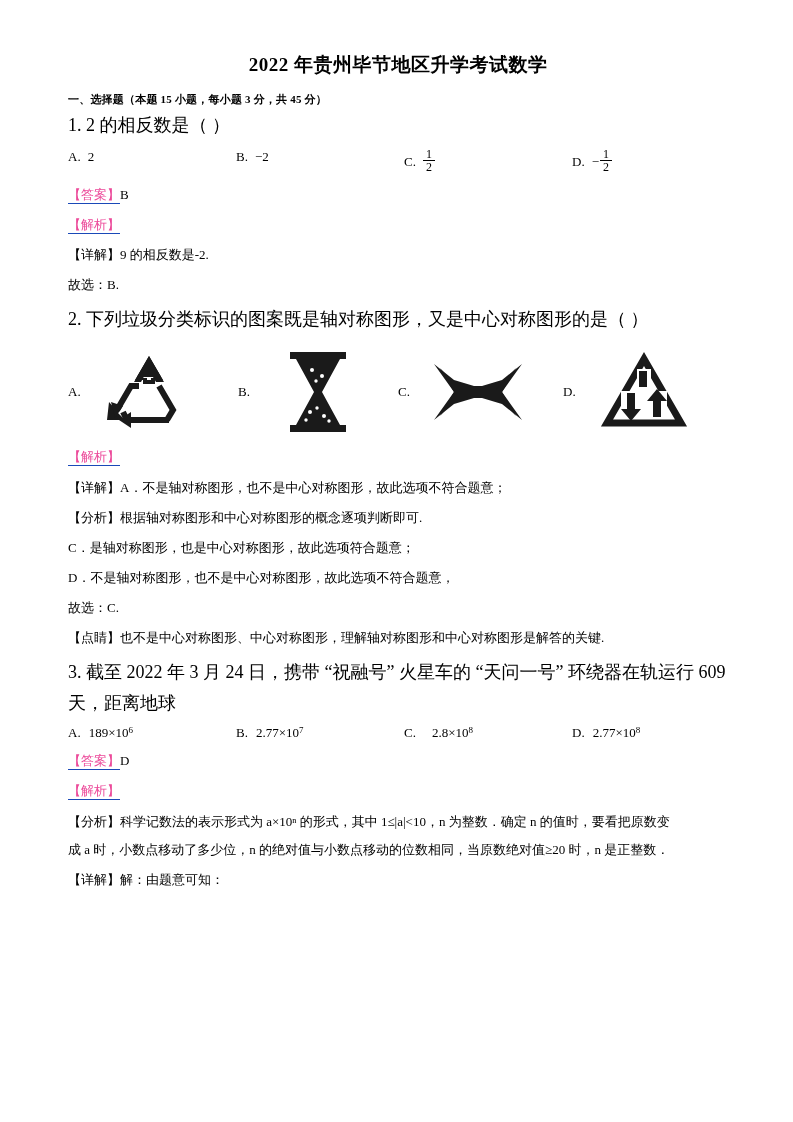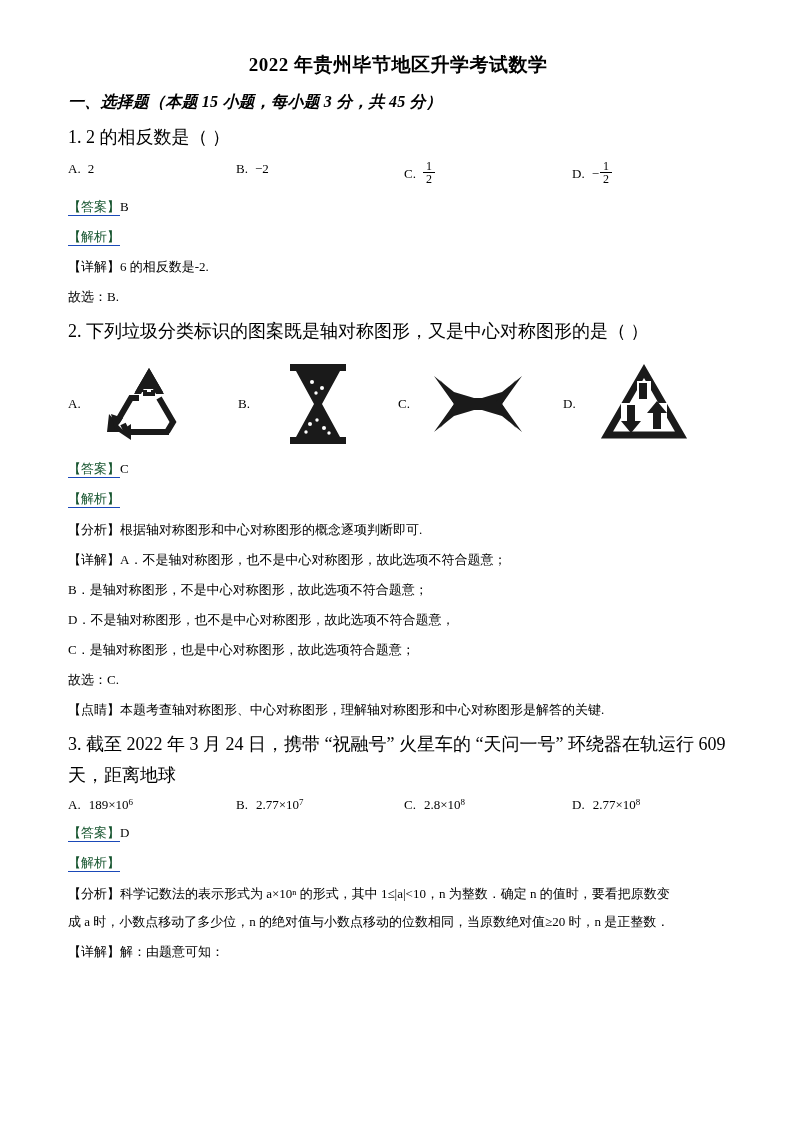--- a/index.html
+++ b/index.html
@@ -37,11 +37,10 @@
     margin: 0 0 14px 0;
   }
   .section-heading {
-    font-size: 16px;
+    font-size: 11px;
     font-weight: bold;
-    margin: 0 0 9px 0;
+    margin: 0 0 3px 0;
     letter-spacing: 0.2px;
-    font-style: italic;
   }
   .line {
     font-size: 13px;

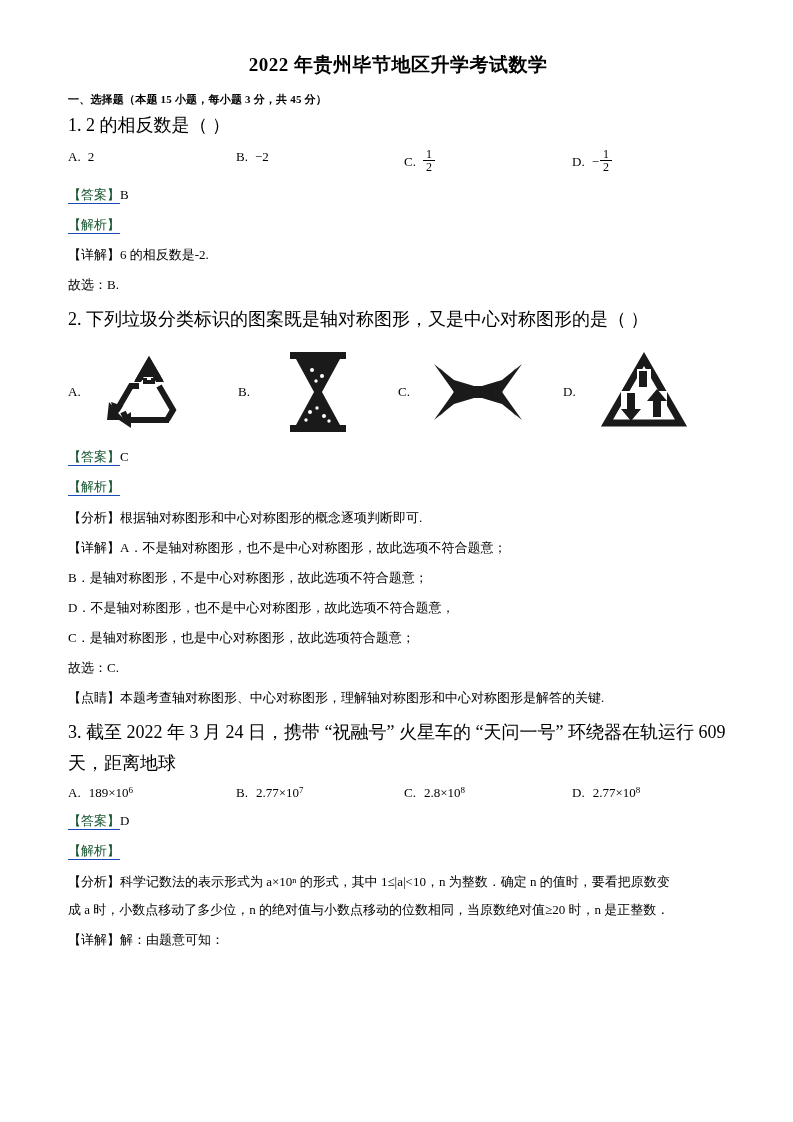--- a/index.html
+++ b/index.html
@@ -53,7 +53,7 @@
     margin: 0 0 8px 0;
   }
   .tag-underline {
-    color: #14532d;
+    color: #ec4899;
     border-bottom: 1px solid #1a49b8;
     padding-bottom: 1px;
   }

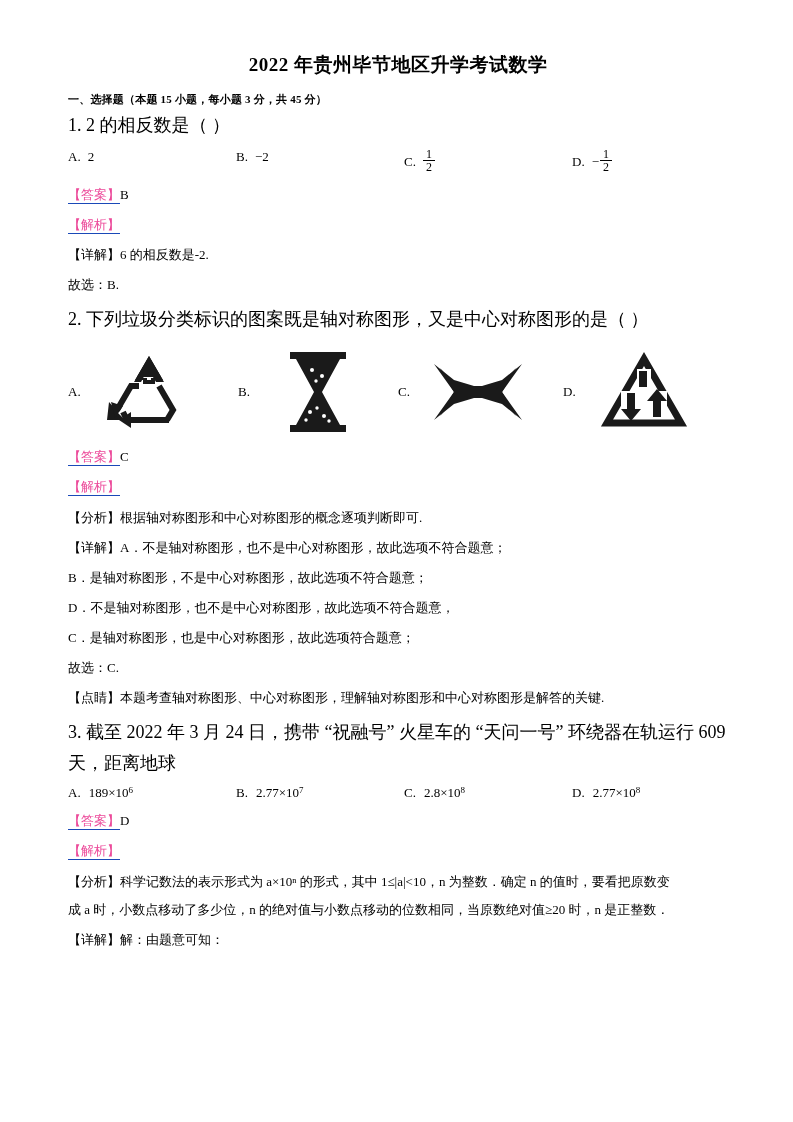--- a/index.html
+++ b/index.html
@@ -183,7 +183,7 @@
       <span class="tag-underline">【解析】</span>
     </div>
 
-    <div class="line">【详解】6 的相反数是-2.</div>
+    <div class="line">【详解】9 的相反数是-2.</div>
 
     <div class="line">故选：B.</div>
 

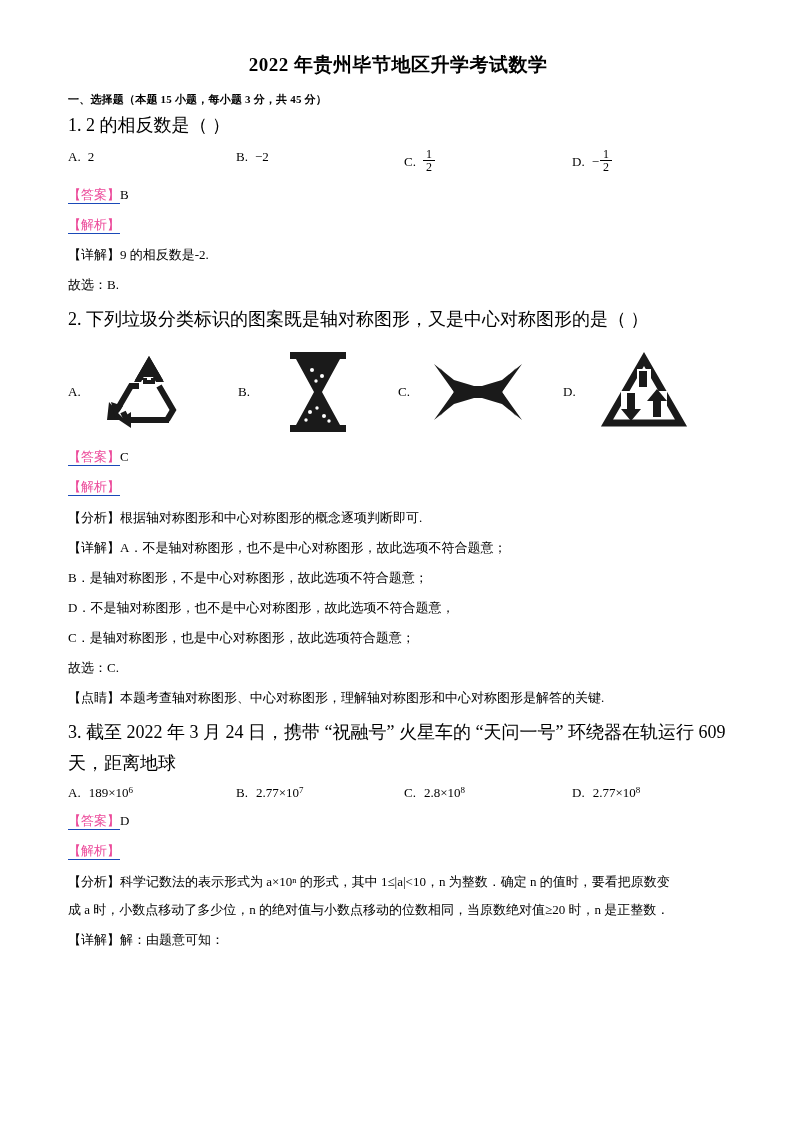--- a/index.html
+++ b/index.html
@@ -280,9 +280,6 @@
       </div>
     </div>
 
-    <div class="ans-line">
-      <span class="tag-underline">【答案】</span><span>C</span>
-    </div>
 
     <div class="ans-line">
       <span class="tag-underline">【解析】</span>

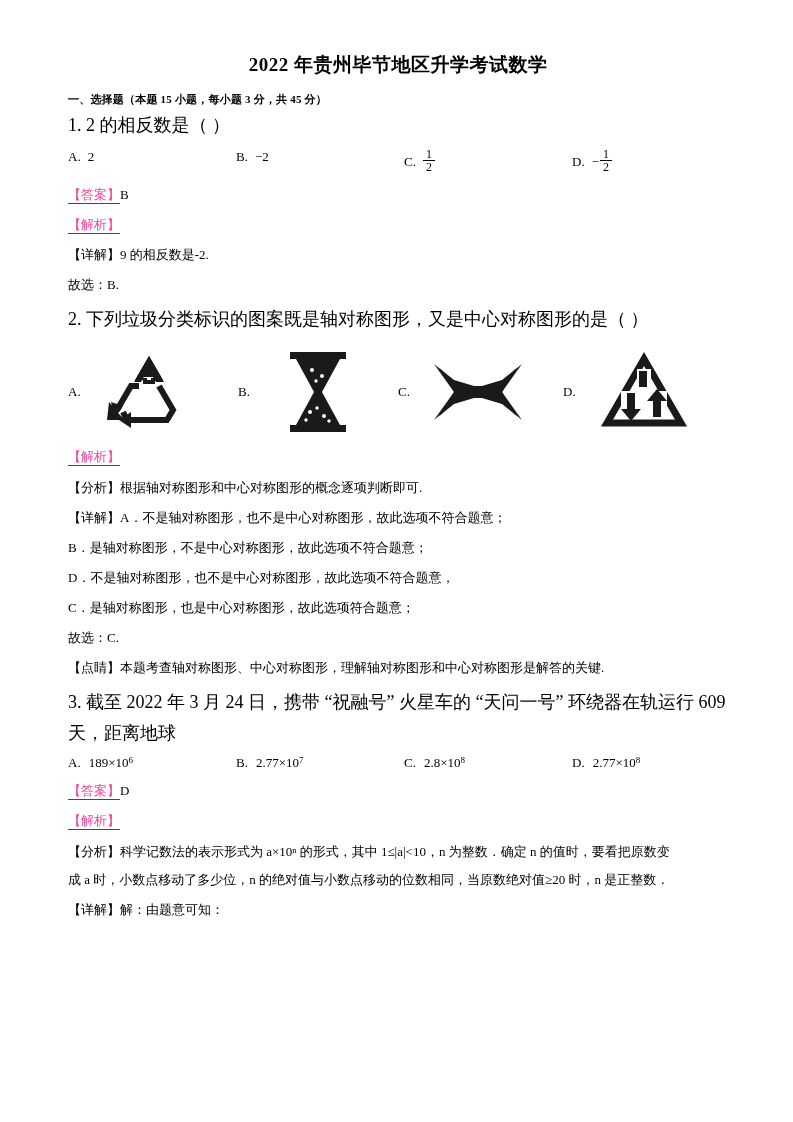--- a/index.html
+++ b/index.html
@@ -285,8 +285,8 @@
       <span class="tag-underline">【解析】</span>
     </div>
 
+    <div class="line">【详解】A．不是轴对称图形，也不是中心对称图形，故此选项不符合题意；</div>
     <div class="line">【分析】根据轴对称图形和中心对称图形的概念逐项判断即可.</div>
-    <div class="line">【详解】A．不是轴对称图形，也不是中心对称图形，故此选项不符合题意；</div>
     <div class="line">B．是轴对称图形，不是中心对称图形，故此选项不符合题意；</div>
     <div class="line">D．不是轴对称图形，也不是中心对称图形，故此选项不符合题意，</div>
     <div class="line">C．是轴对称图形，也是中心对称图形，故此选项符合题意；</div>

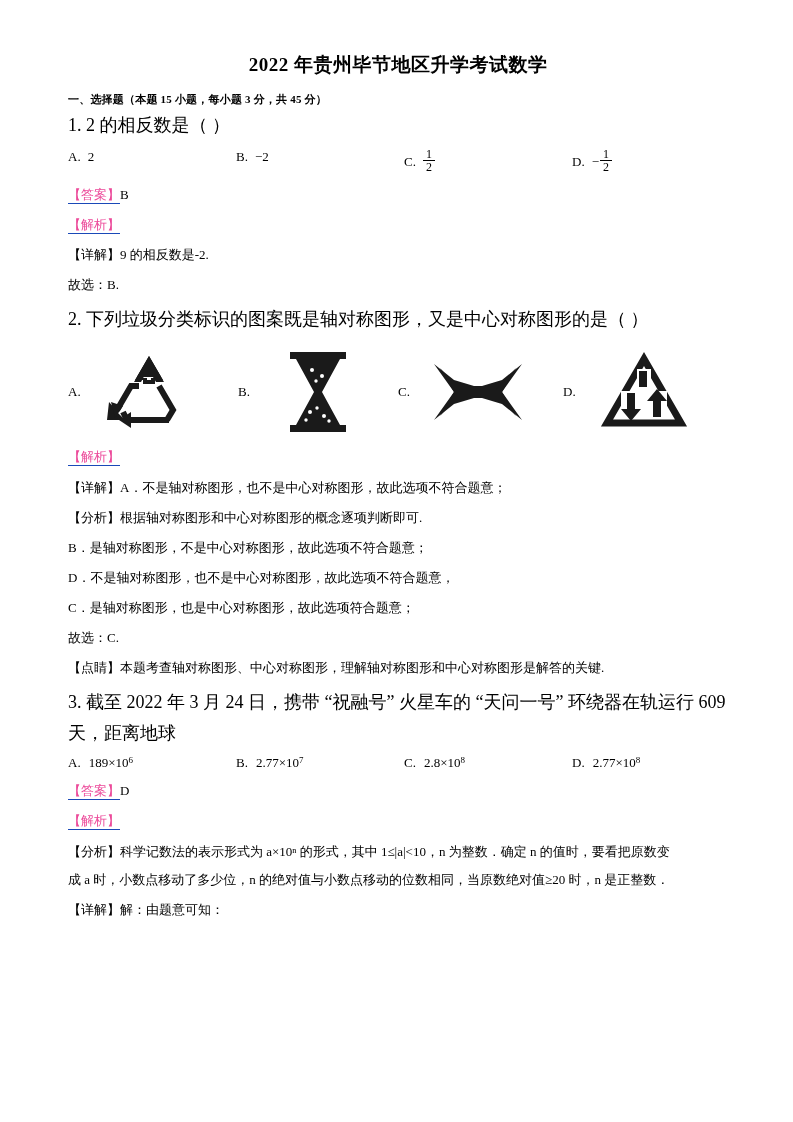--- a/index.html
+++ b/index.html
@@ -287,7 +287,6 @@
 
     <div class="line">【详解】A．不是轴对称图形，也不是中心对称图形，故此选项不符合题意；</div>
     <div class="line">【分析】根据轴对称图形和中心对称图形的概念逐项判断即可.</div>
-    <div class="line">B．是轴对称图形，不是中心对称图形，故此选项不符合题意；</div>
     <div class="line">D．不是轴对称图形，也不是中心对称图形，故此选项不符合题意，</div>
     <div class="line">C．是轴对称图形，也是中心对称图形，故此选项符合题意；</div>
     <div class="line">故选：C.</div>

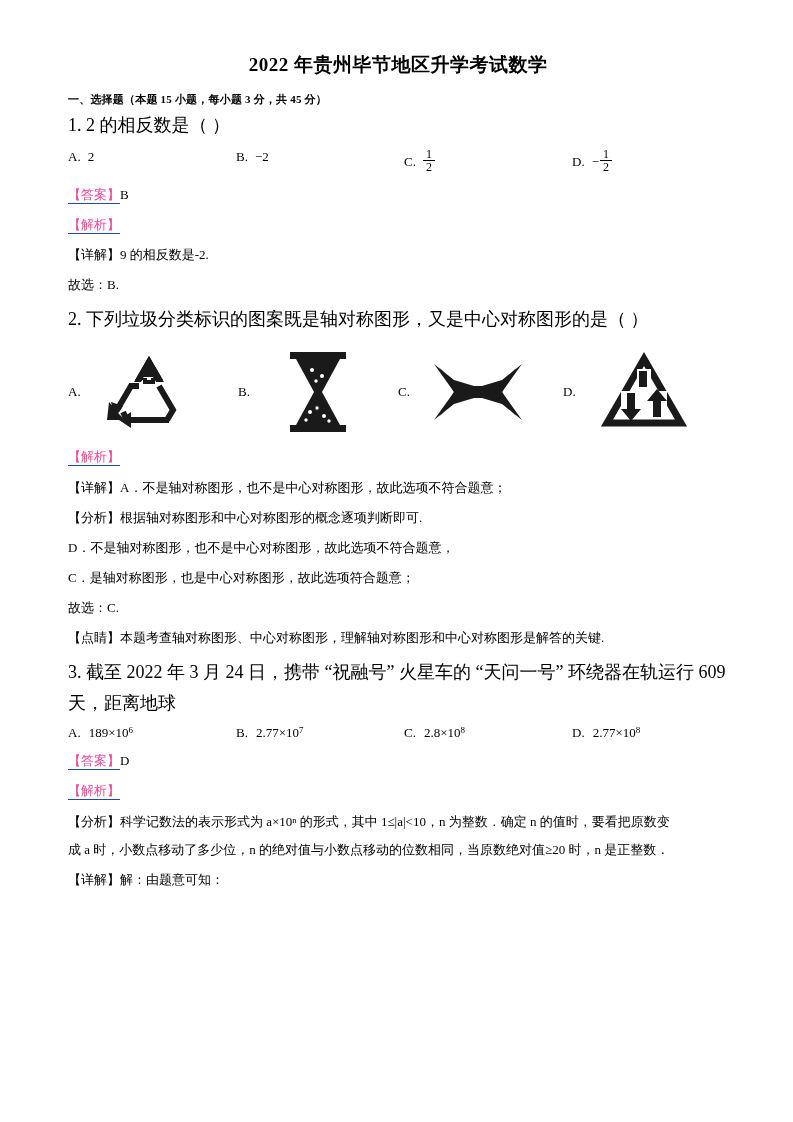--- a/index.html
+++ b/index.html
@@ -287,8 +287,8 @@
 
     <div class="line">【详解】A．不是轴对称图形，也不是中心对称图形，故此选项不符合题意；</div>
     <div class="line">【分析】根据轴对称图形和中心对称图形的概念逐项判断即可.</div>
+    <div class="line">C．是轴对称图形，也是中心对称图形，故此选项符合题意；</div>
     <div class="line">D．不是轴对称图形，也不是中心对称图形，故此选项不符合题意，</div>
-    <div class="line">C．是轴对称图形，也是中心对称图形，故此选项符合题意；</div>
     <div class="line">故选：C.</div>
     <div class="line">【点睛】本题考查轴对称图形、中心对称图形，理解轴对称图形和中心对称图形是解答的关键.</div>
 

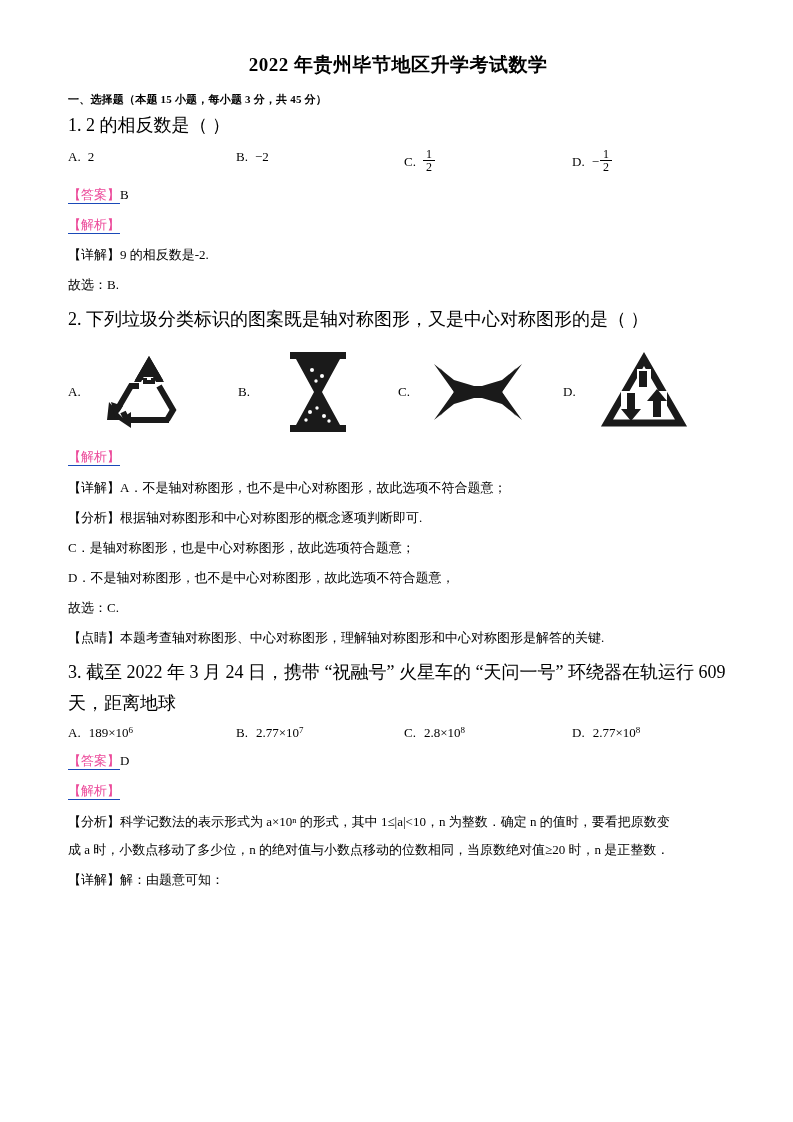--- a/index.html
+++ b/index.html
@@ -290,7 +290,7 @@
     <div class="line">C．是轴对称图形，也是中心对称图形，故此选项符合题意；</div>
     <div class="line">D．不是轴对称图形，也不是中心对称图形，故此选项不符合题意，</div>
     <div class="line">故选：C.</div>
-    <div class="line">【点睛】本题考查轴对称图形、中心对称图形，理解轴对称图形和中心对称图形是解答的关键.</div>
+    <div class="line">【点睛】也不是中心对称图形、中心对称图形，理解轴对称图形和中心对称图形是解答的关键.</div>
 
     <div class="q-line tight">
       <span>3.</span>

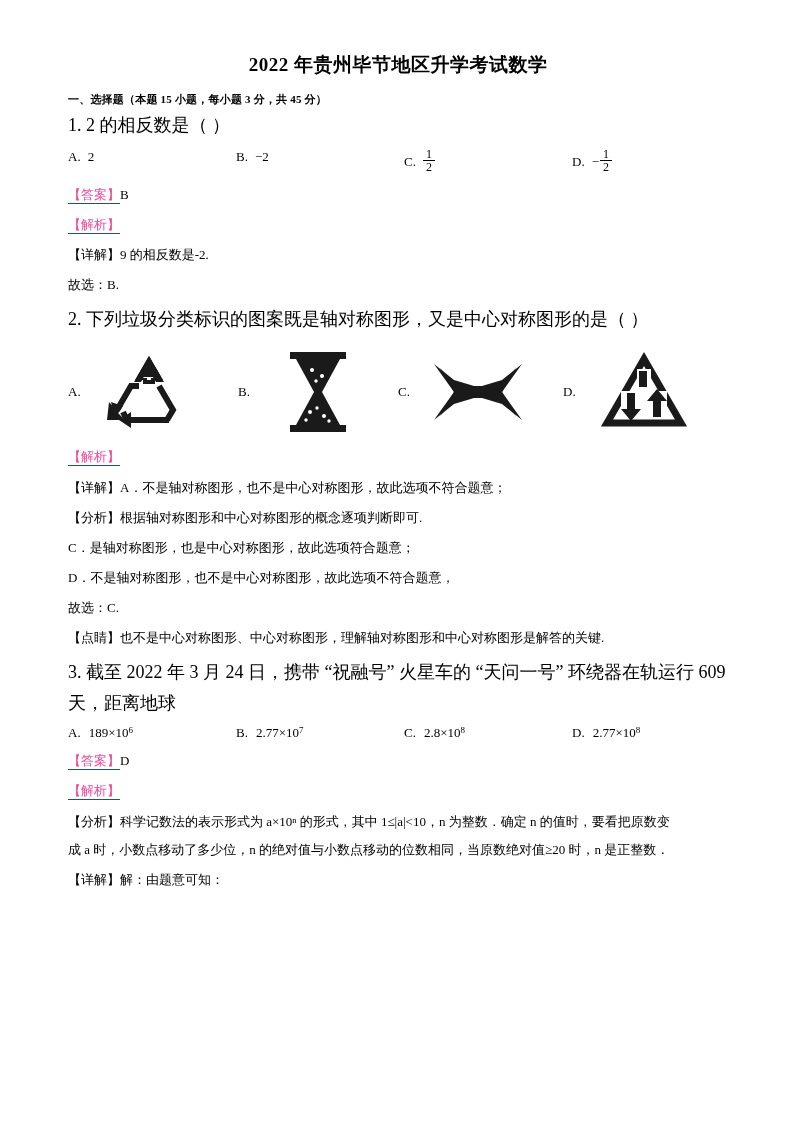--- a/index.html
+++ b/index.html
@@ -310,7 +310,7 @@
       </div>
       <div class="choice c3">
         <span>C.</span>
-        <span style="margin-left:8px">2.8×10</span>
+        <span style="margin-left:16px">2.8×10</span>
           <span class="sup">8</span>
       </div>
       <div class="choice c4">

